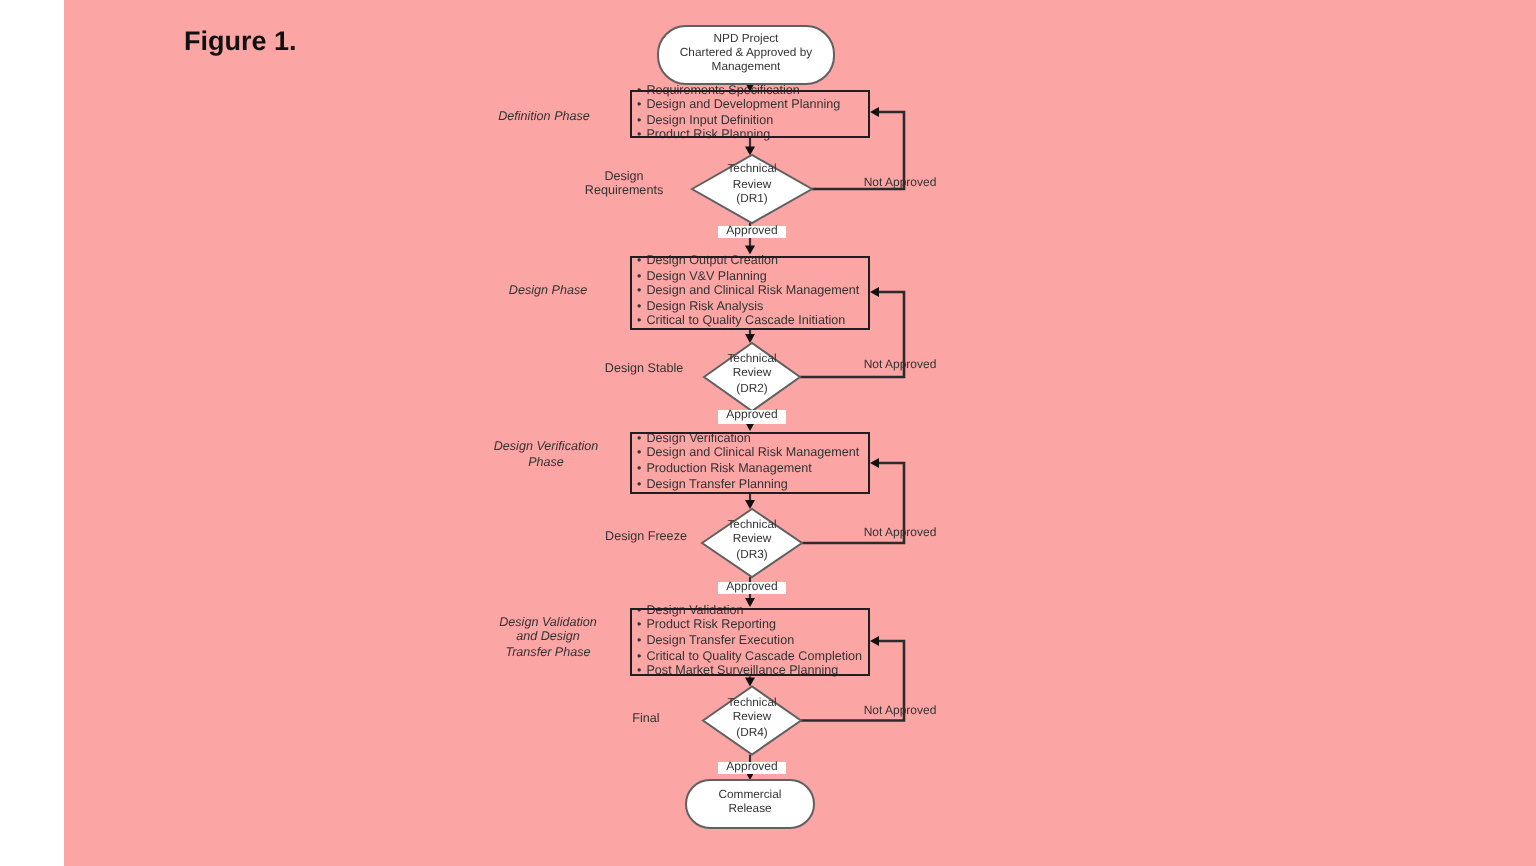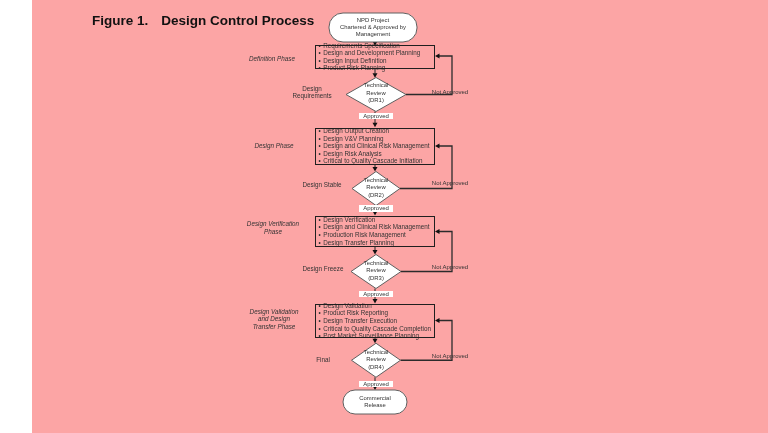--- a/index.html
+++ b/index.html
@@ -48,7 +48,6 @@
 
   <div id="figure-title">
     <span>Figure 1.</span>
-    <span>Design Control Process</span>
   </div>
 
   <svg id="connector-layer" width="768" height="433" viewBox="0 0 768 433">

